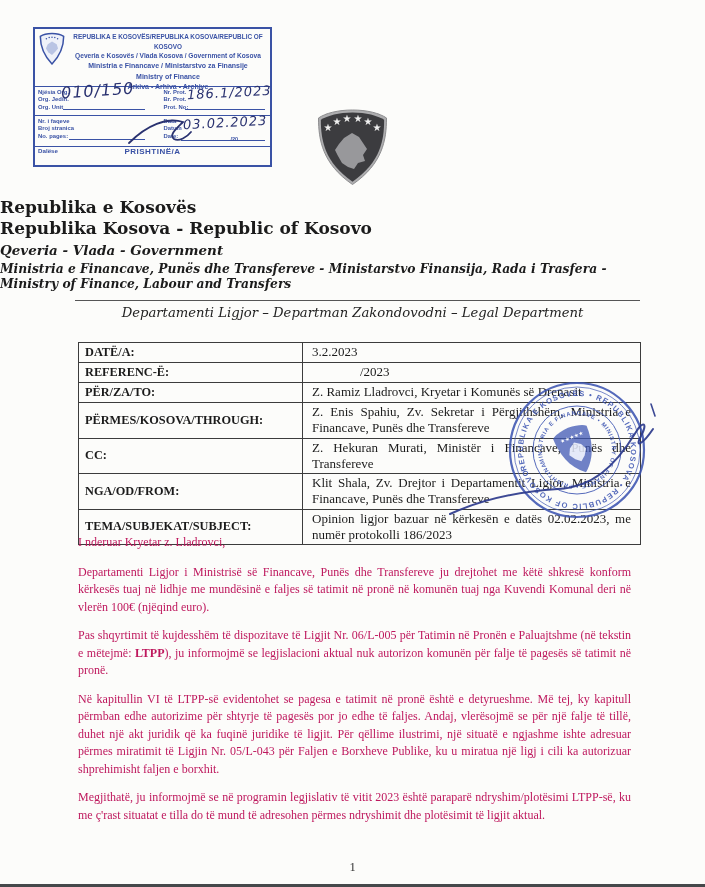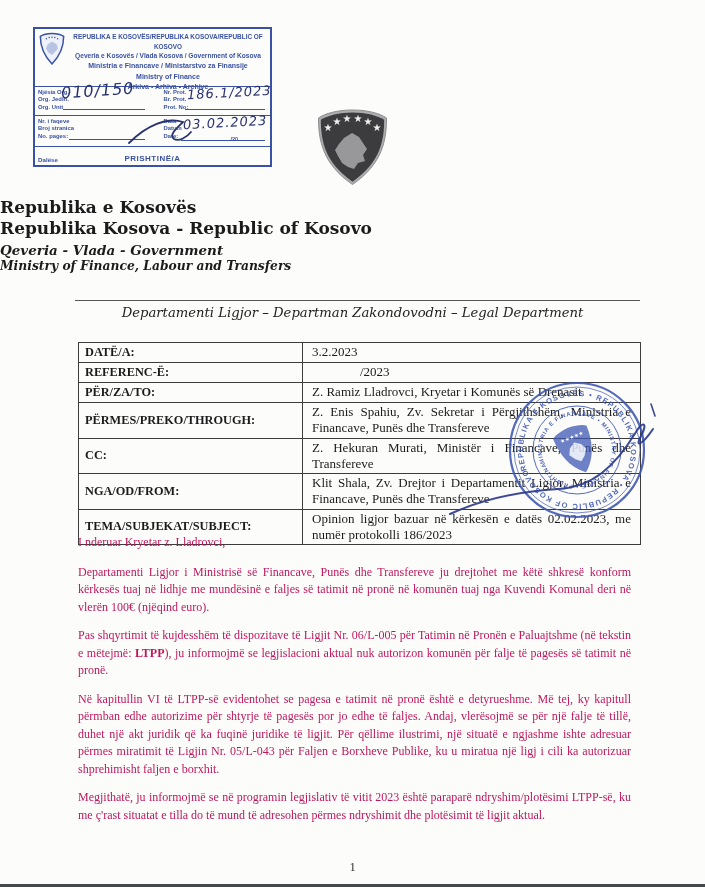--- a/index.html
+++ b/index.html
@@ -32,7 +32,7 @@
   .hw-prot{left:146px;top:-2px;font-size:13px;transform:rotate(-3deg);}
   .hw-date{left:142px;top:-1px;font-size:13px;transform:rotate(-3deg);}
   .as-printed20{position:absolute;left:196px;top:18px;font-size:5.5px;font-weight:bold;color:#3a52a5;}
-  .as-bottom{display:flex;align-items:flex-end;height:16px;padding:0 3px;position:relative;}
+  .as-bottom{display:flex;align-items:flex-start;height:16px;padding:0 3px;position:relative;}
   .as-dalese{font-size:6.2px;font-weight:bold;}
   .as-city{position:absolute;left:0;right:0;text-align:center;font-size:8px;font-weight:bold;letter-spacing:.5px;}
   .as-squiggle{position:absolute;left:92px;top:84px;width:72px;height:40px;}

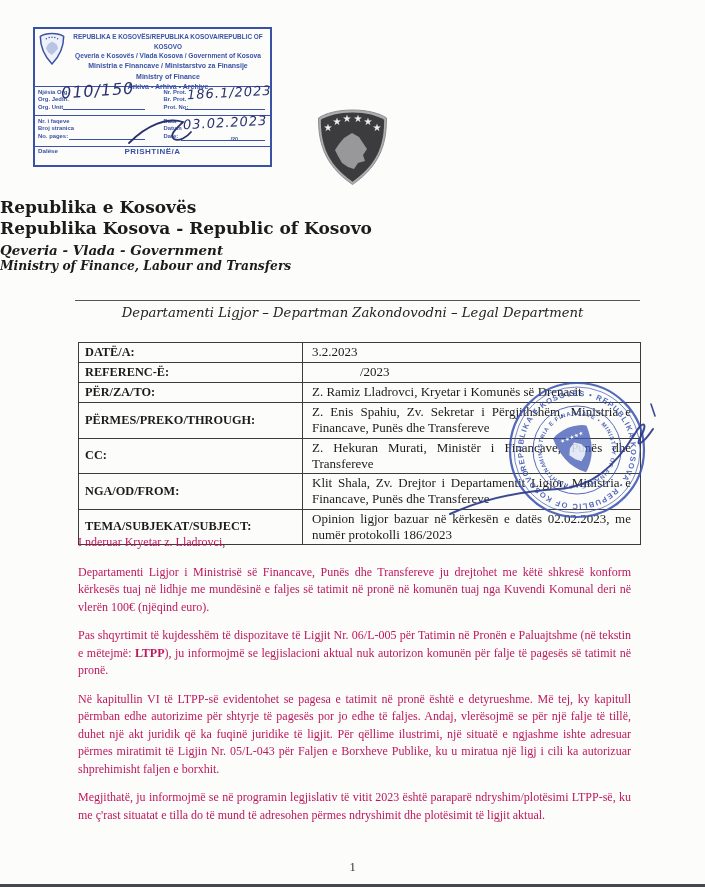--- a/index.html
+++ b/index.html
@@ -150,6 +150,7 @@
   <div class="lh1">Republika e Kosovës</div>
   <div class="lh2">Republika Kosova - Republic of Kosovo</div>
   <div class="lh3">Qeveria - Vlada - Government</div>
+  <div class="lh4">Ministria e Financave, Punës dhe Transfereve - Ministarstvo Finansija, Rada i Trasfera -</div>
   <div class="lh5">Ministry of Finance, Labour and Transfers</div>
 </div>
 <div class="lh-rule"></div>

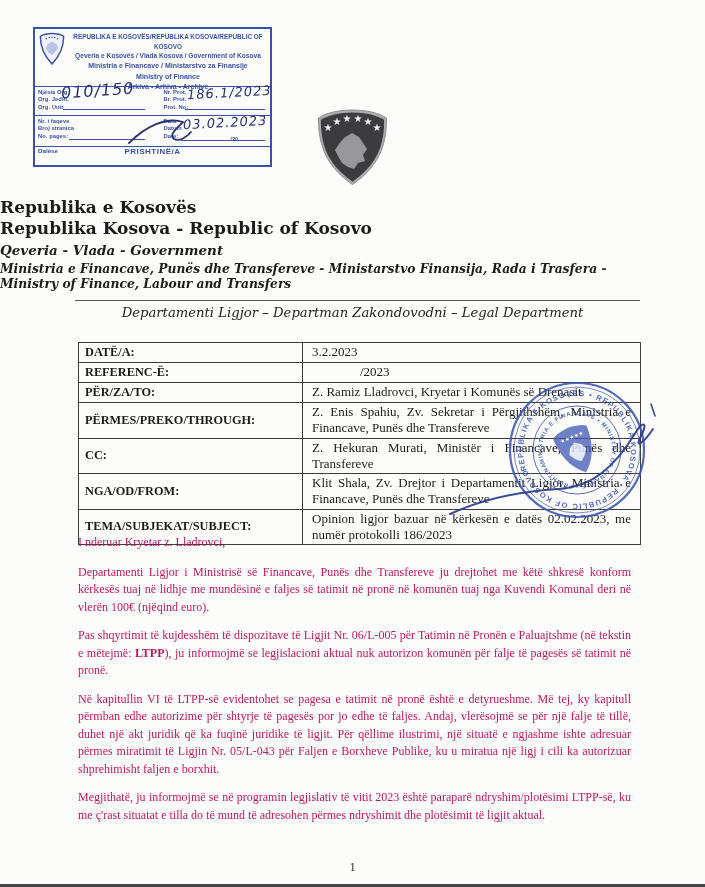--- a/index.html
+++ b/index.html
@@ -171,7 +171,7 @@
     <td class="mvalue">Z. Ramiz Lladrovci, Kryetar i Komunës së Drenasit</td>
   </tr>
   <tr class="h2">
-    <td class="mlabel">PËRMES/PREKO/THROUGH:</td>
+    <td class="mlabel">PËRMES/KOSOVA/THROUGH:</td>
     <td class="mvalue">Z. Enis Spahiu, Zv. Sekretar i Përgjithshëm, Ministria e Financave, Punës dhe Transfereve</td>
   </tr>
   <tr class="h1">

